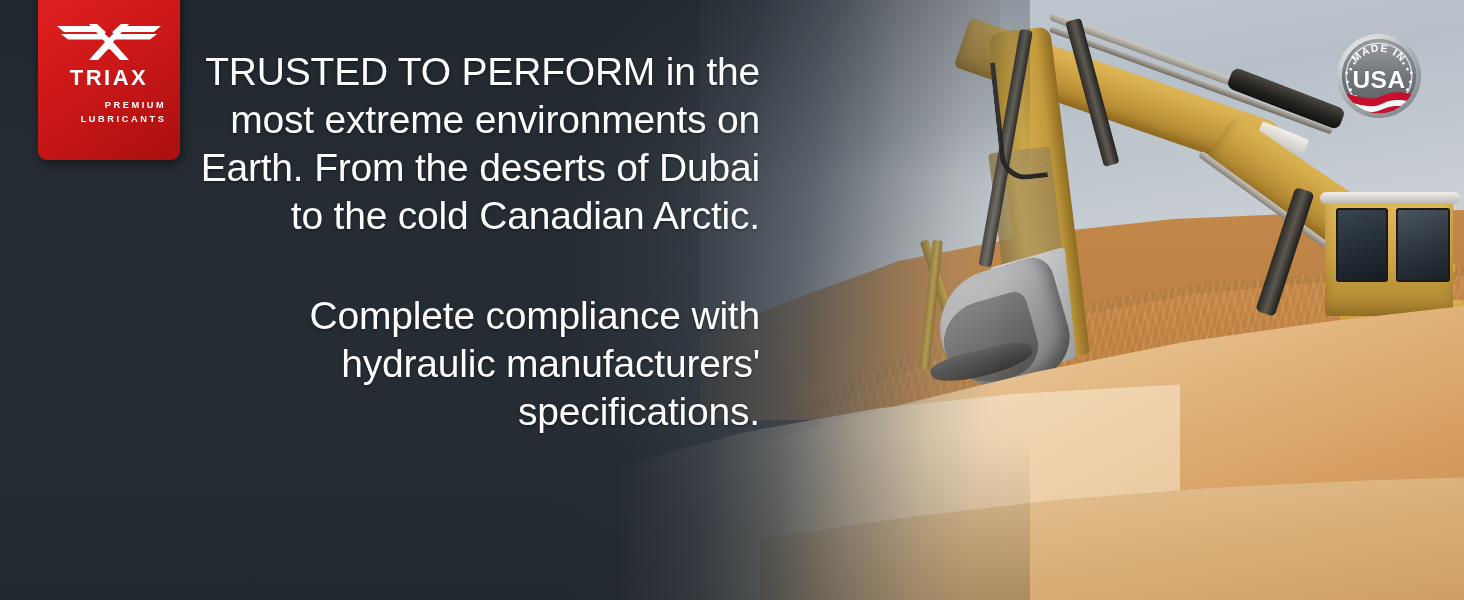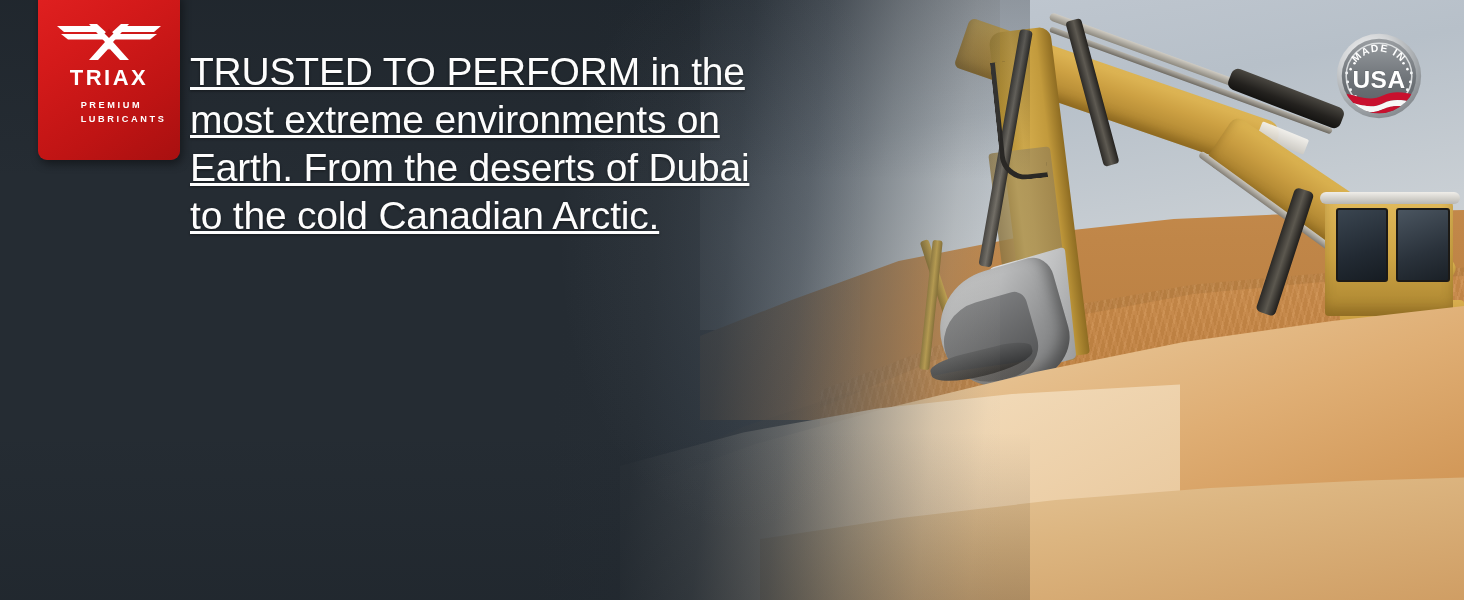--- a/index.html
+++ b/index.html
@@ -261,9 +261,8 @@
   
   .copy{
     position:absolute; left:190px; top:48px; width:570px;
-    text-align:left;
+    text-align:right;
     color:#fdfdfd;
-    text-decoration:underline;
   }
   .copy p{
     font-size:39px;

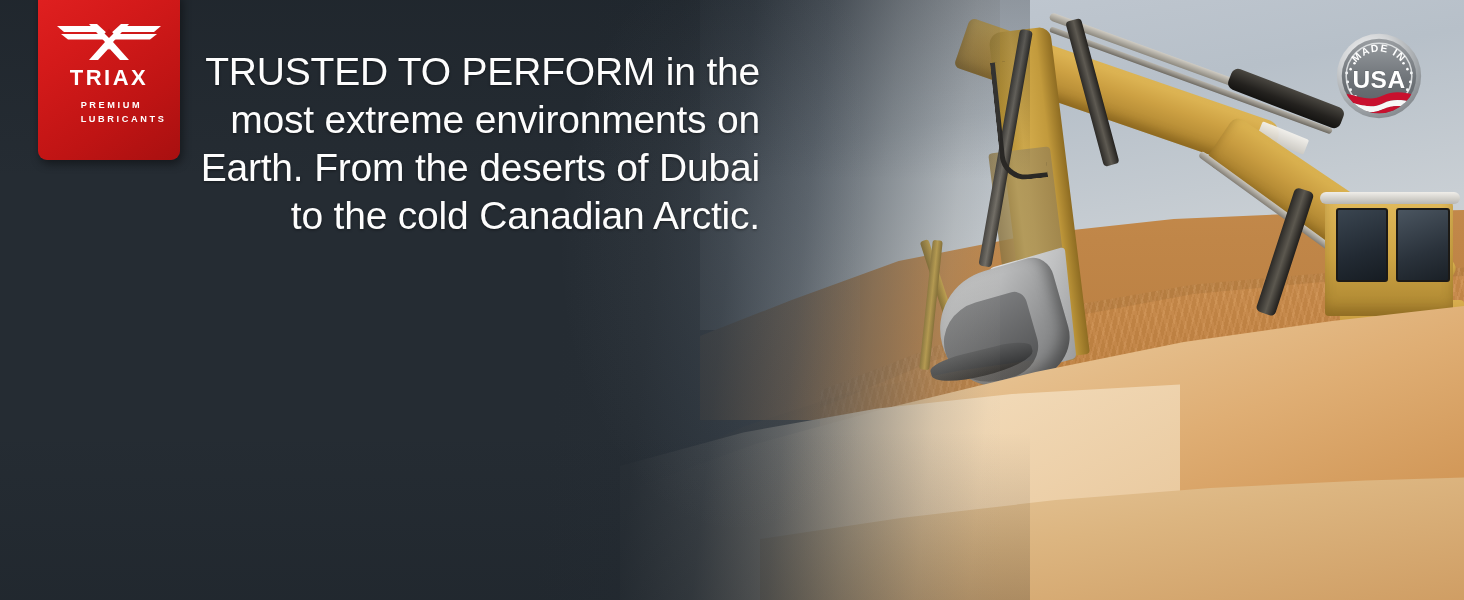--- a/index.html
+++ b/index.html
@@ -255,7 +255,7 @@
   }
   .logo-sub{
     color:#fff; font-size:9.2px; font-weight:bold; letter-spacing:2.6px;
-    line-height:1.55; text-align:left; margin-top:9px;margin-left:29px;
+    line-height:1.55; text-align:right; margin-top:9px;margin-left:29px;
   }
 
   

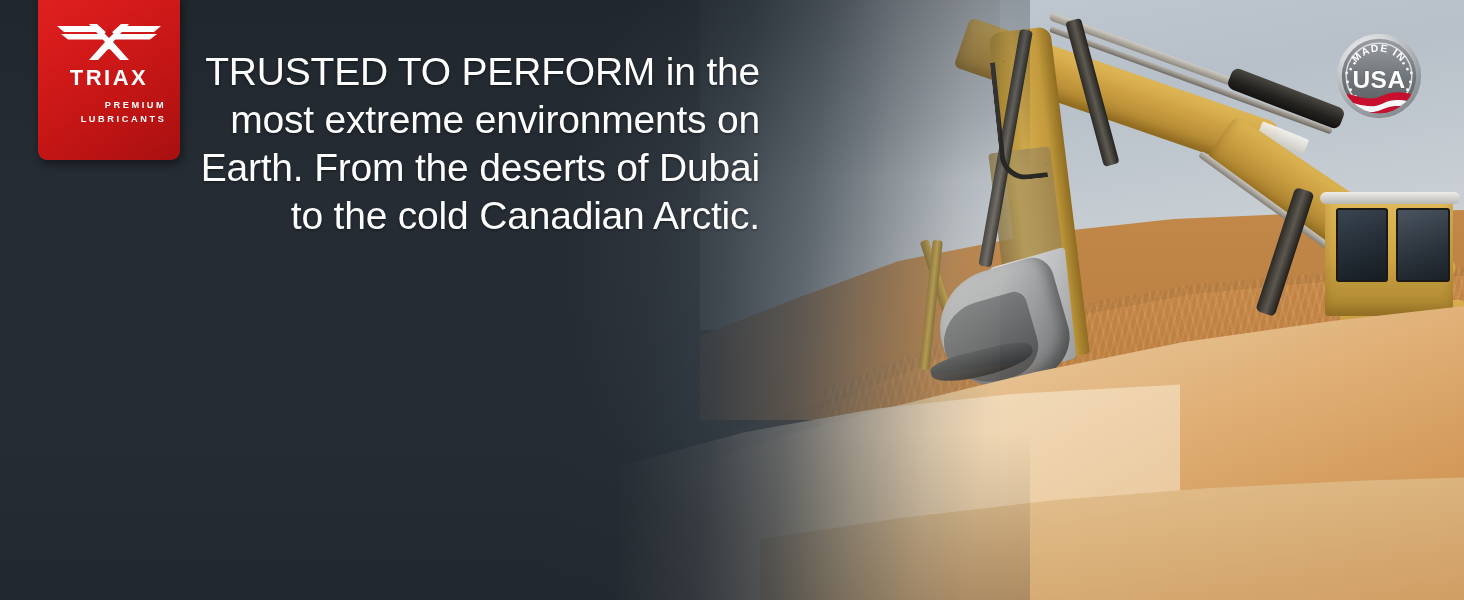--- a/index.html
+++ b/index.html
@@ -360,6 +360,7 @@
 
   <div class="copy">
     <p class="para1">TRUSTED TO PERFORM in the most extreme environments on Earth. From the deserts of Dubai to the cold Canadian Arctic.</p>
+    <p class="para2">Complete compliance with hydraulic manufacturers' specifications.</p>
   </div>
 
 

